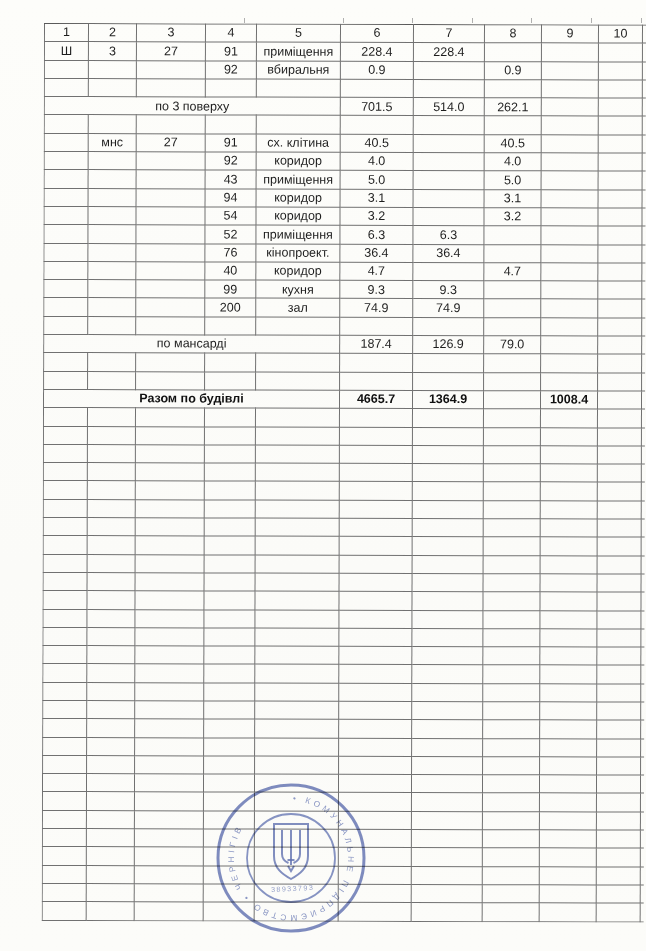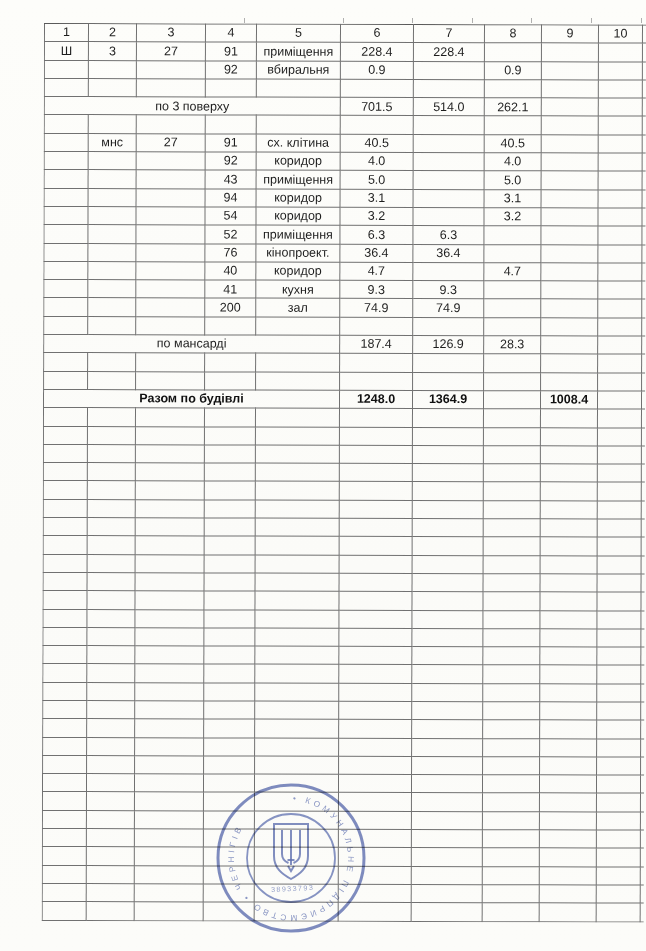--- a/index.html
+++ b/index.html
@@ -248,7 +248,7 @@
             <td></td>
             <td></td>
             <td></td>
-            <td>41</td>
+            <td>99</td>
             <td>кухня</td>
             <td>9.3</td>
             <td>9.3</td>

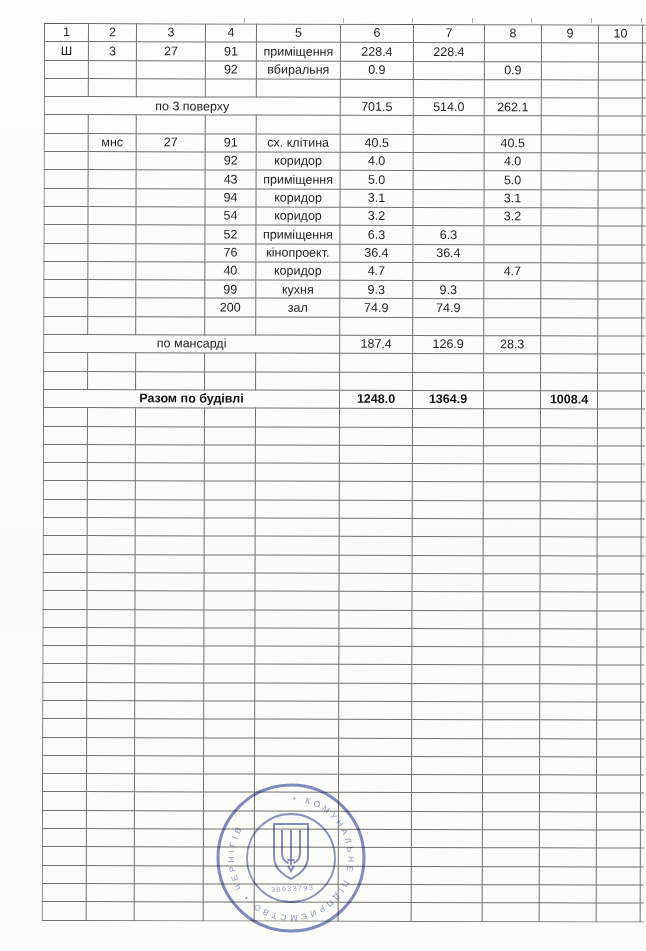--- a/index.html
+++ b/index.html
@@ -287,7 +287,7 @@
             <td colspan="5" class="merged-label">по мансарді</td>
             <td>187.4</td>
             <td>126.9</td>
-            <td>28.3</td>
+            <td>79.0</td>
             <td></td>
             <td></td>
             <td></td>

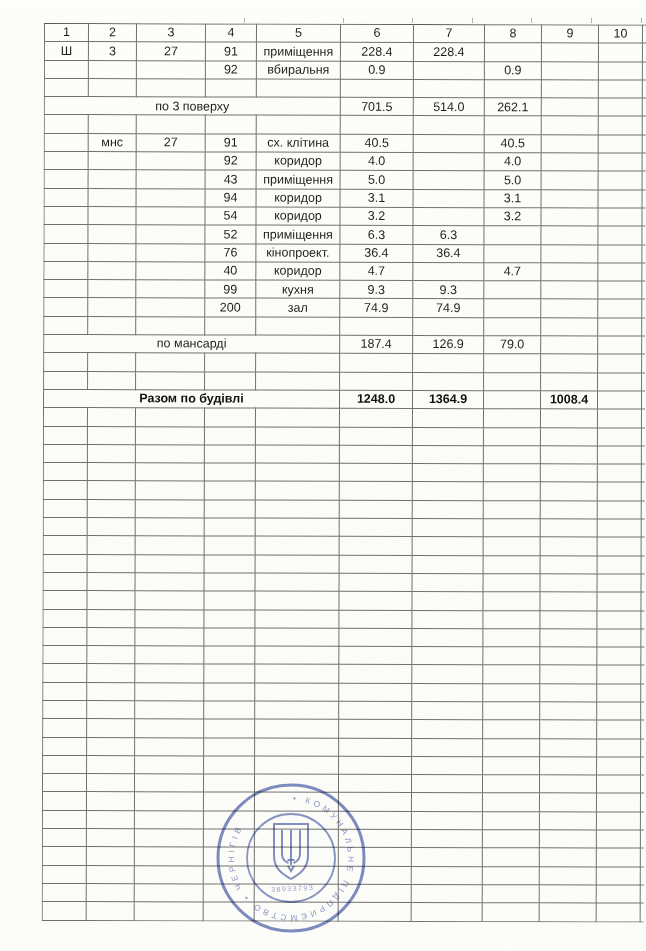--- a/index.html
+++ b/index.html
@@ -320,7 +320,7 @@
           </tr>
           <tr class="bold">
             <td colspan="5" class="merged-label">Разом по будівлі</td>
-            <td>1248.0</td>
+            <td>4665.7</td>
             <td>1364.9</td>
             <td></td>
             <td>1008.4</td>

